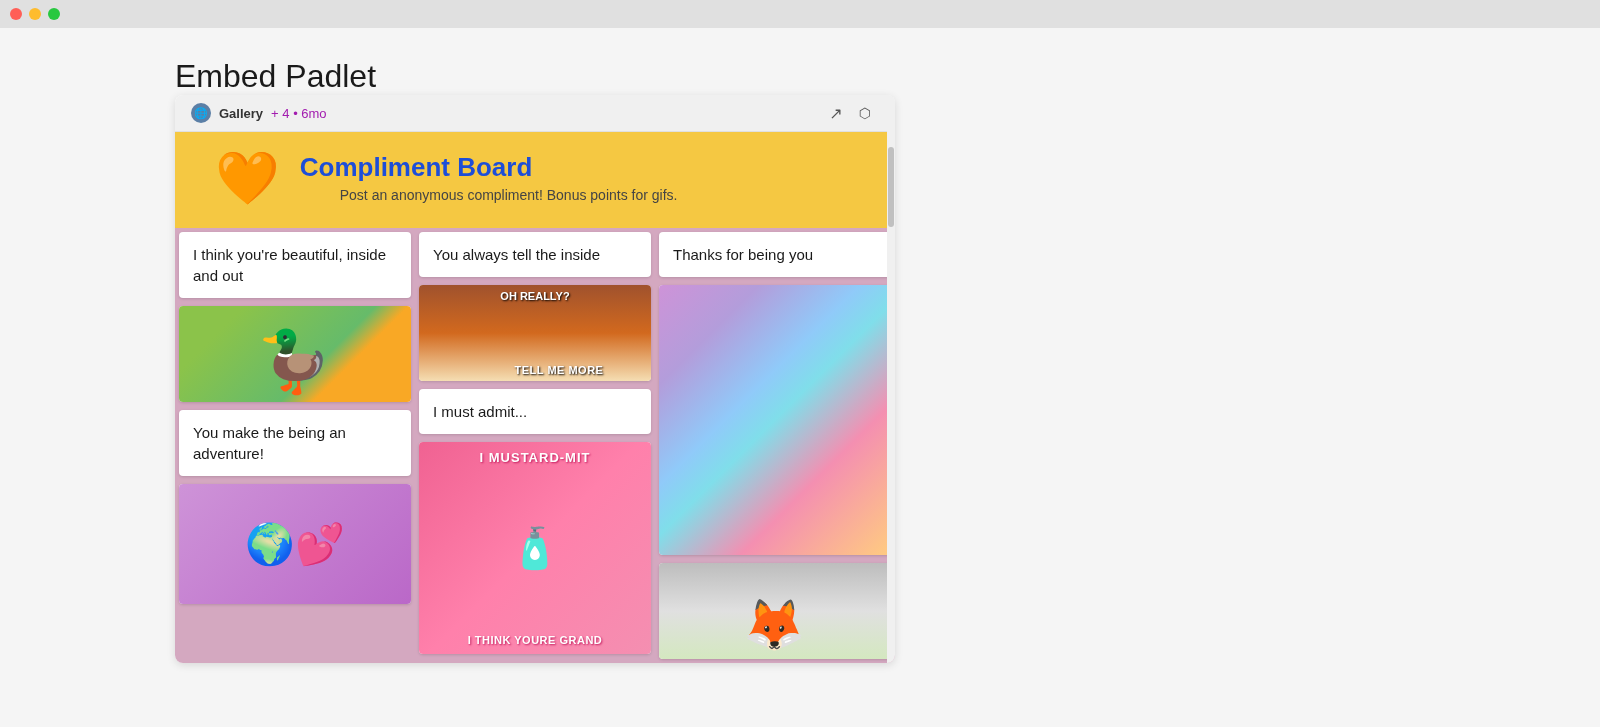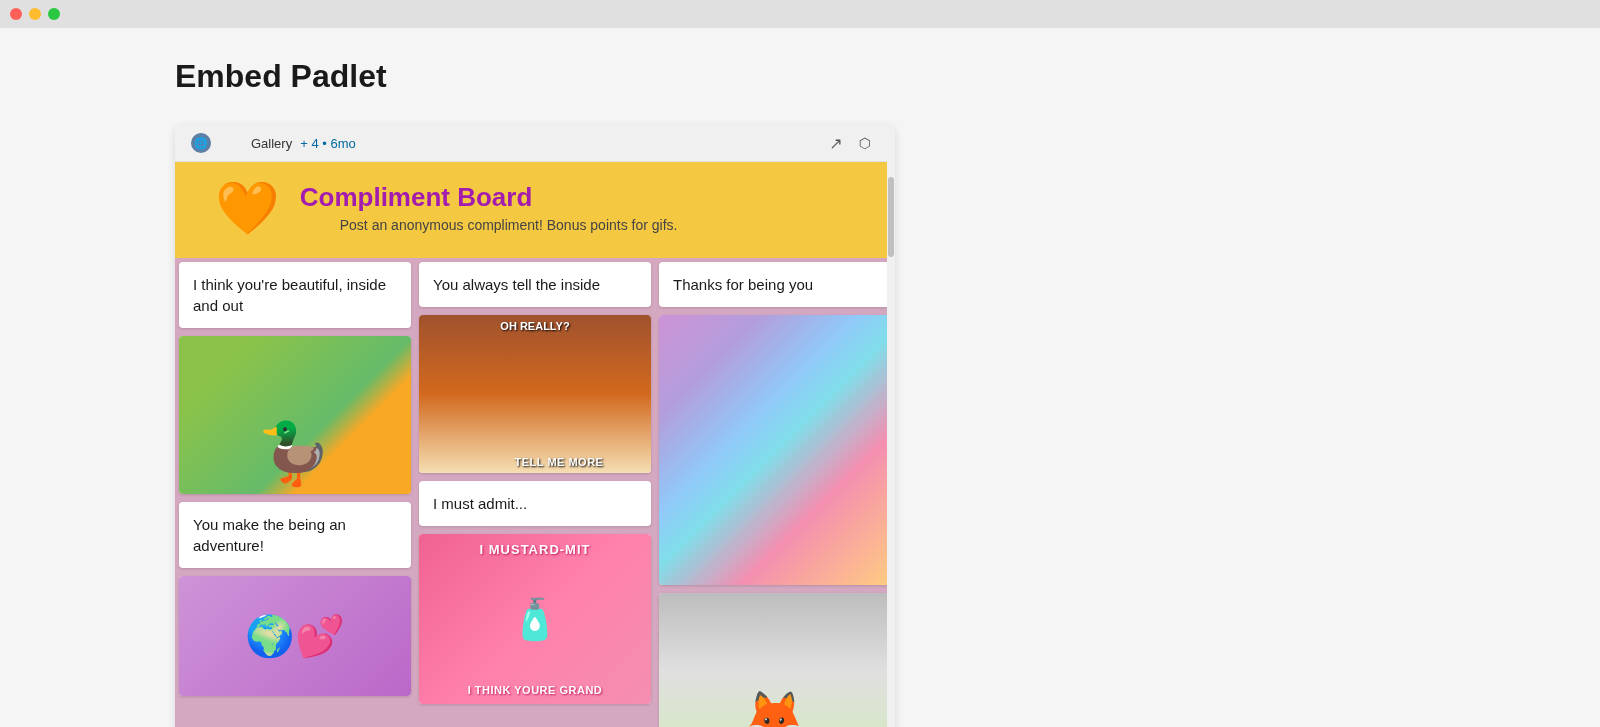--- a/index.html
+++ b/index.html
@@ -22,9 +22,8 @@
 
     .page-title {
       font-size: 32px;
-      font-weight: 700;
+      font-weight: 400;
       color: #1a1a1a;
-      margin-bottom: 30px;
     }
 
     

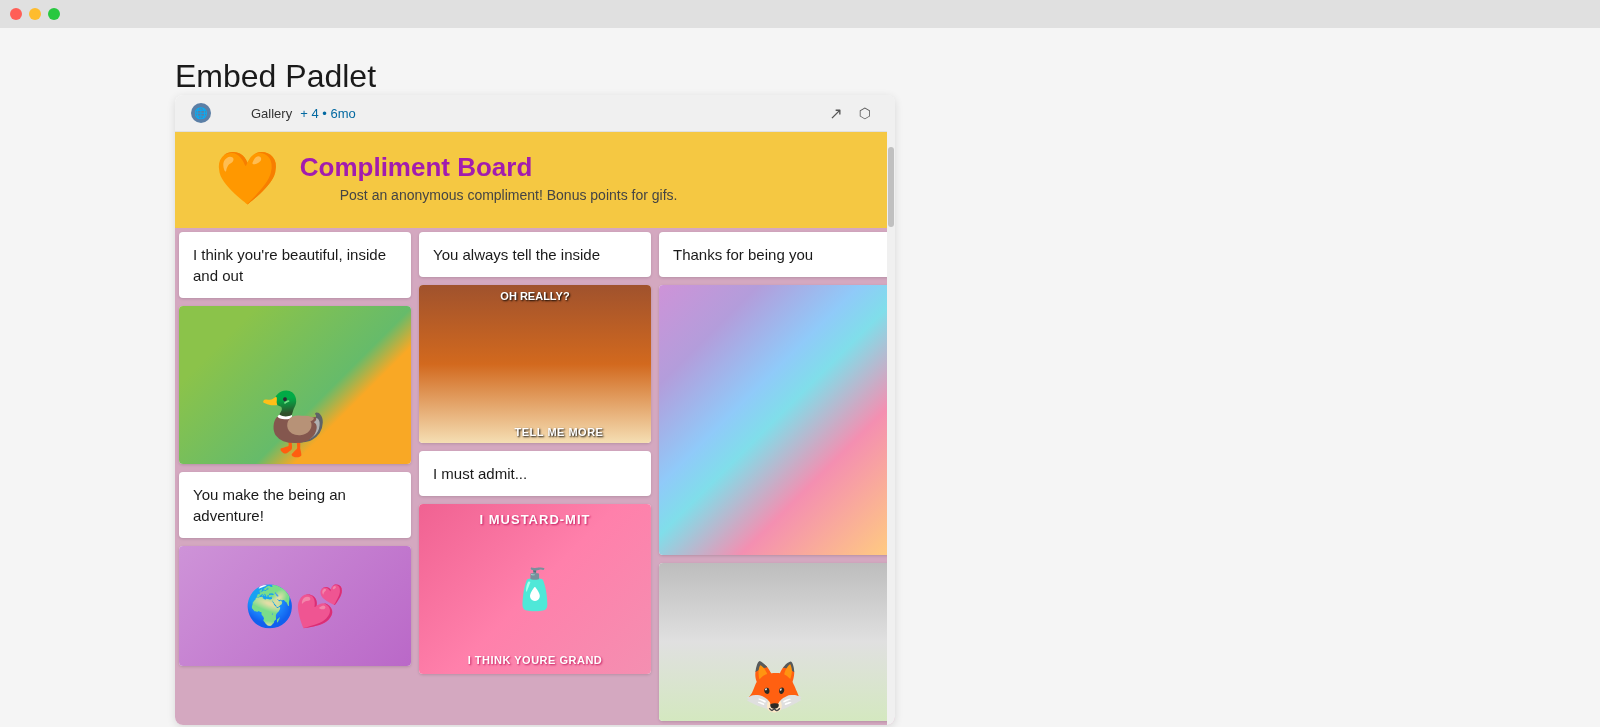--- a/index.html
+++ b/index.html
@@ -78,8 +78,7 @@
     .padlet-topbar-label {
       font-size: 13px;
       color: #333;
-      font-weight: 400;
-      margin-left: 32px;
+      font-weight: 700;
     }
 
     .padlet-topbar-meta {

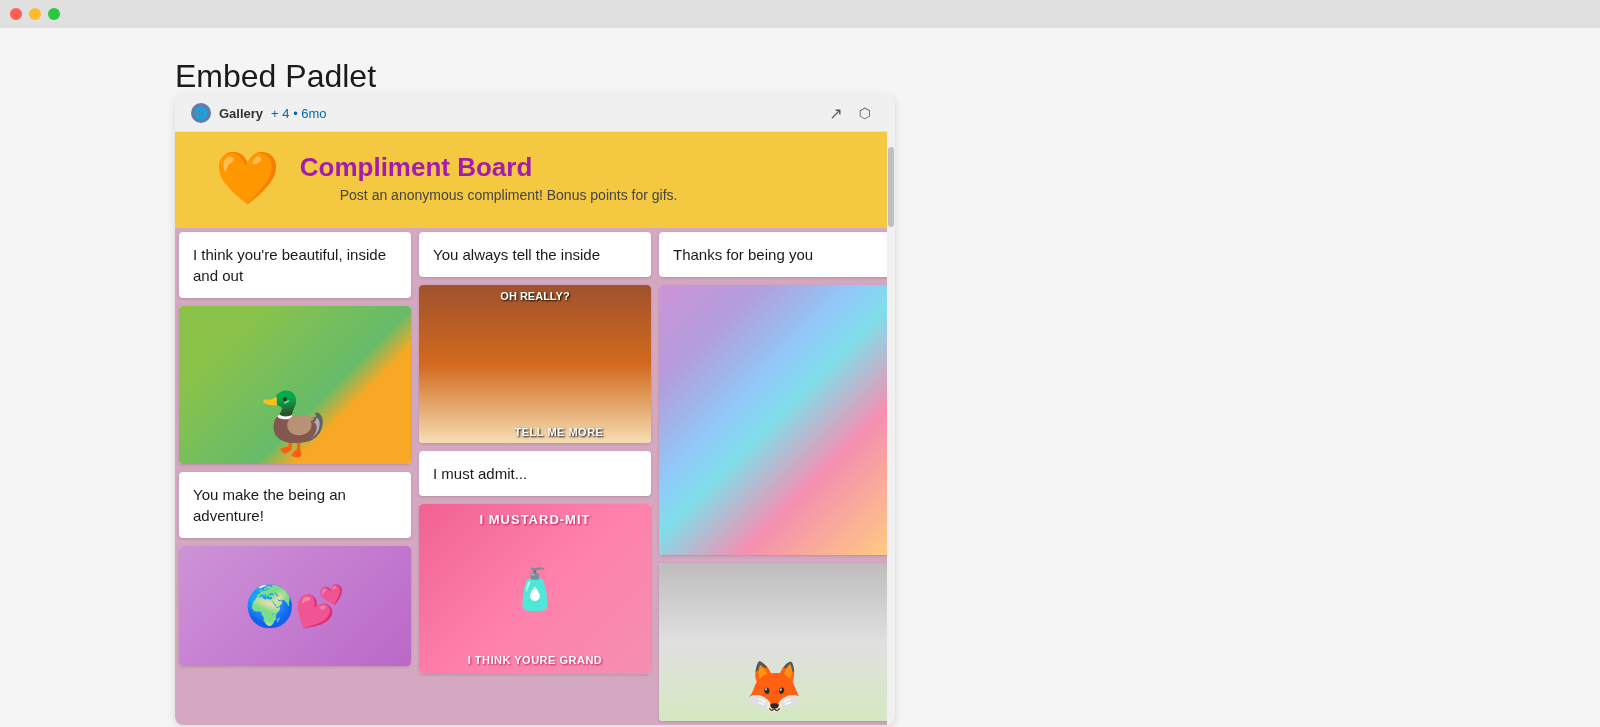--- a/index.html
+++ b/index.html
@@ -83,7 +83,7 @@
 
     .padlet-topbar-meta {
       font-size: 13px;
-      color: #0369a1;
+      color: #a21caf;
     }
 
     .padlet-topbar-spacer { flex: 1; }

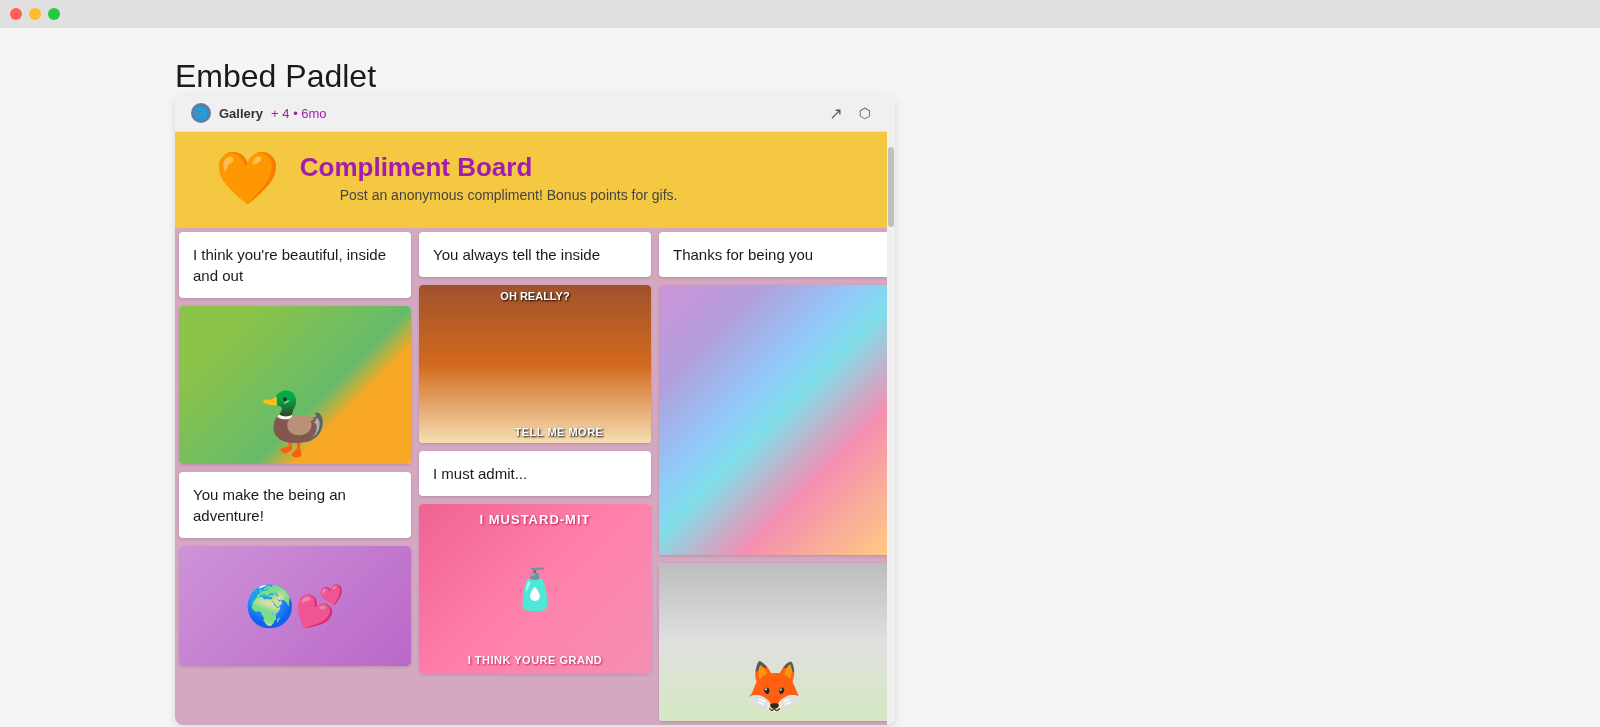--- a/index.html
+++ b/index.html
@@ -115,7 +115,7 @@
     .padlet-board-title {
       font-size: 26px;
       font-weight: 700;
-      color: #a21caf;
+      color: #1d4ed8;
       margin-bottom: 4px;
     }
 

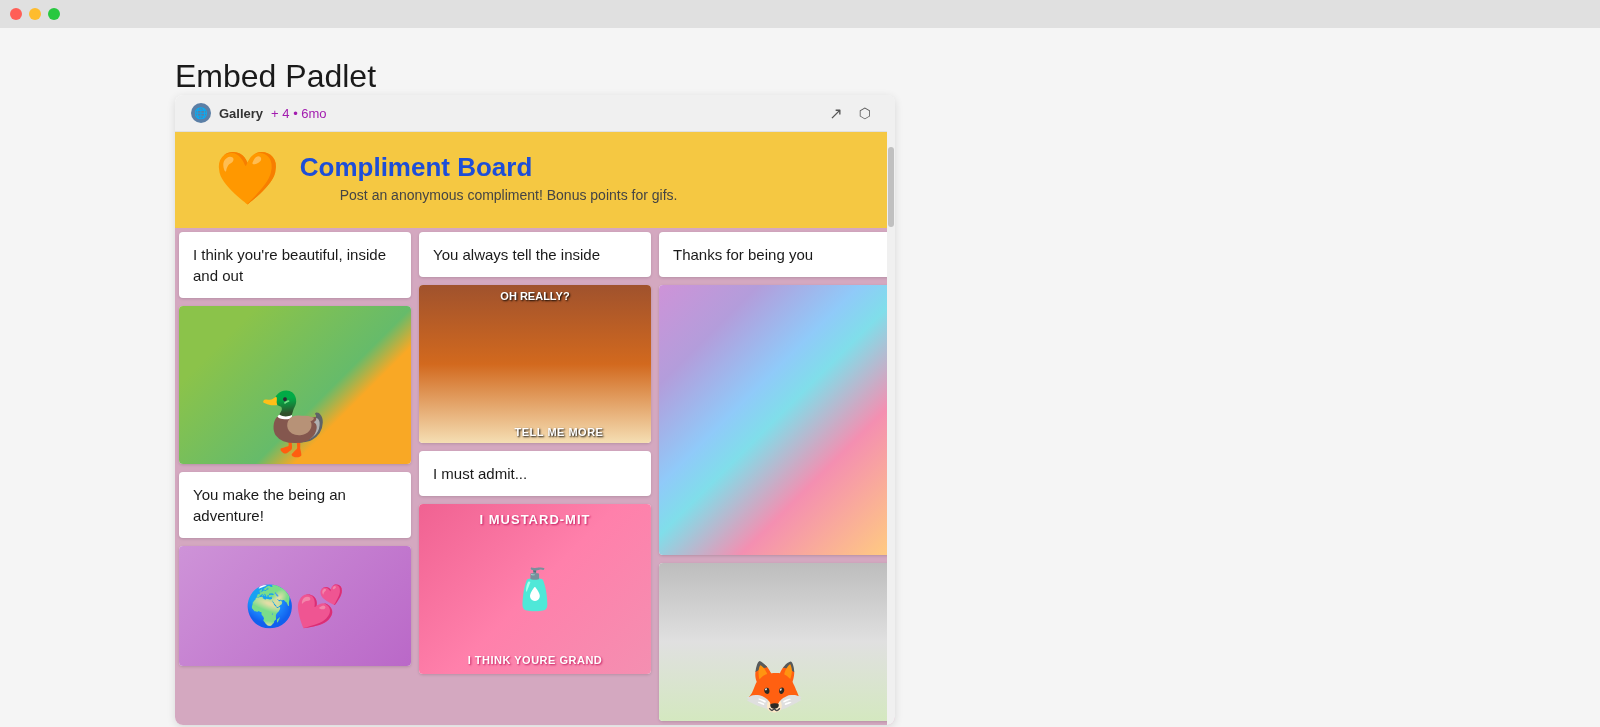--- a/index.html
+++ b/index.html
@@ -160,7 +160,7 @@
     
     .img-placeholder {
       width: 100%;
-      height: 158px;
+      height: 96px;
       display: flex;
       align-items: center;
       justify-content: center;

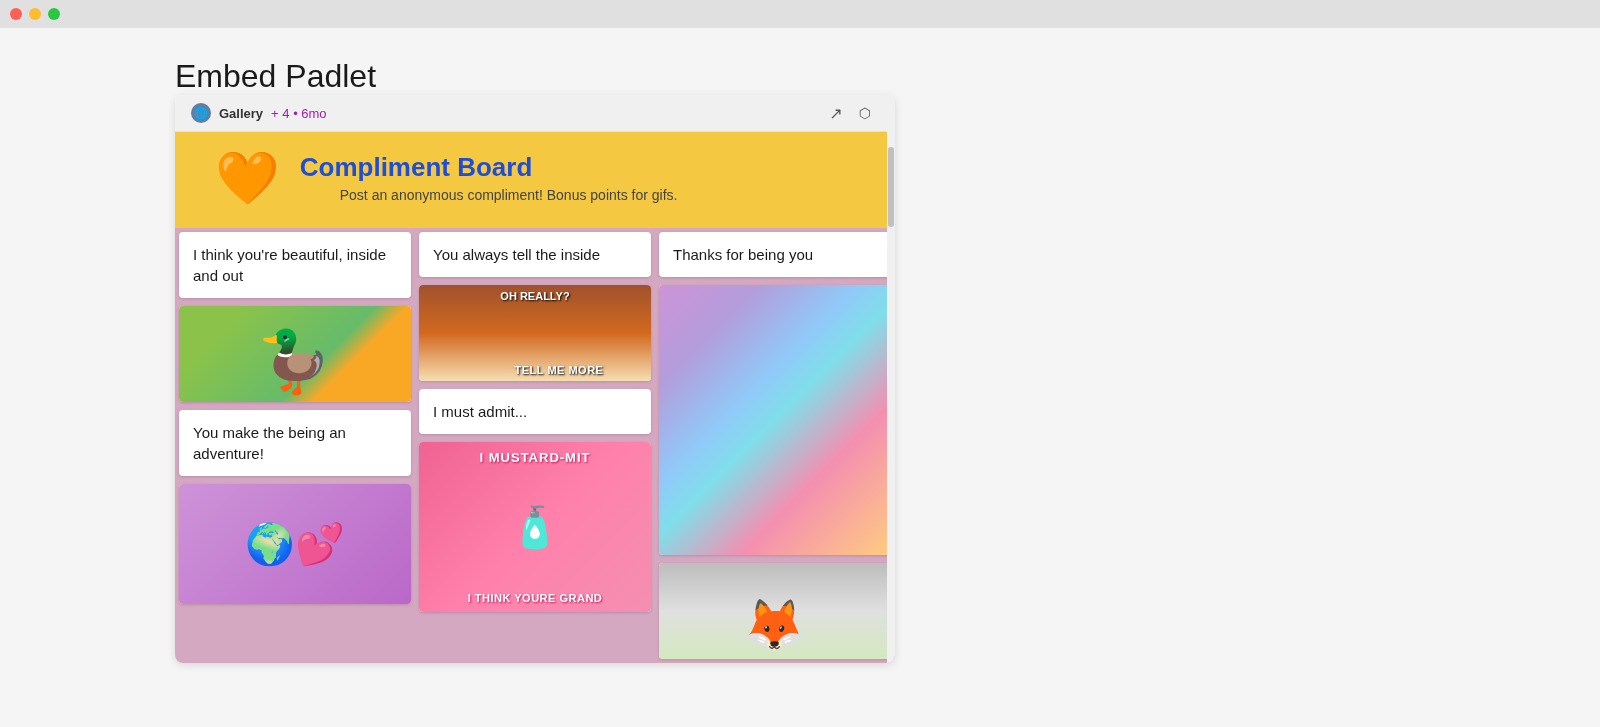--- a/index.html
+++ b/index.html
@@ -223,7 +223,7 @@
     .img-mustard {
       background: linear-gradient(135deg, #f06292 0%, #ff80ab 50%, #f48fb1 100%);
       position: relative;
-      height: 170px;
+      height: 212px;
     }
     .img-mustard-text-top {
       position: absolute;

